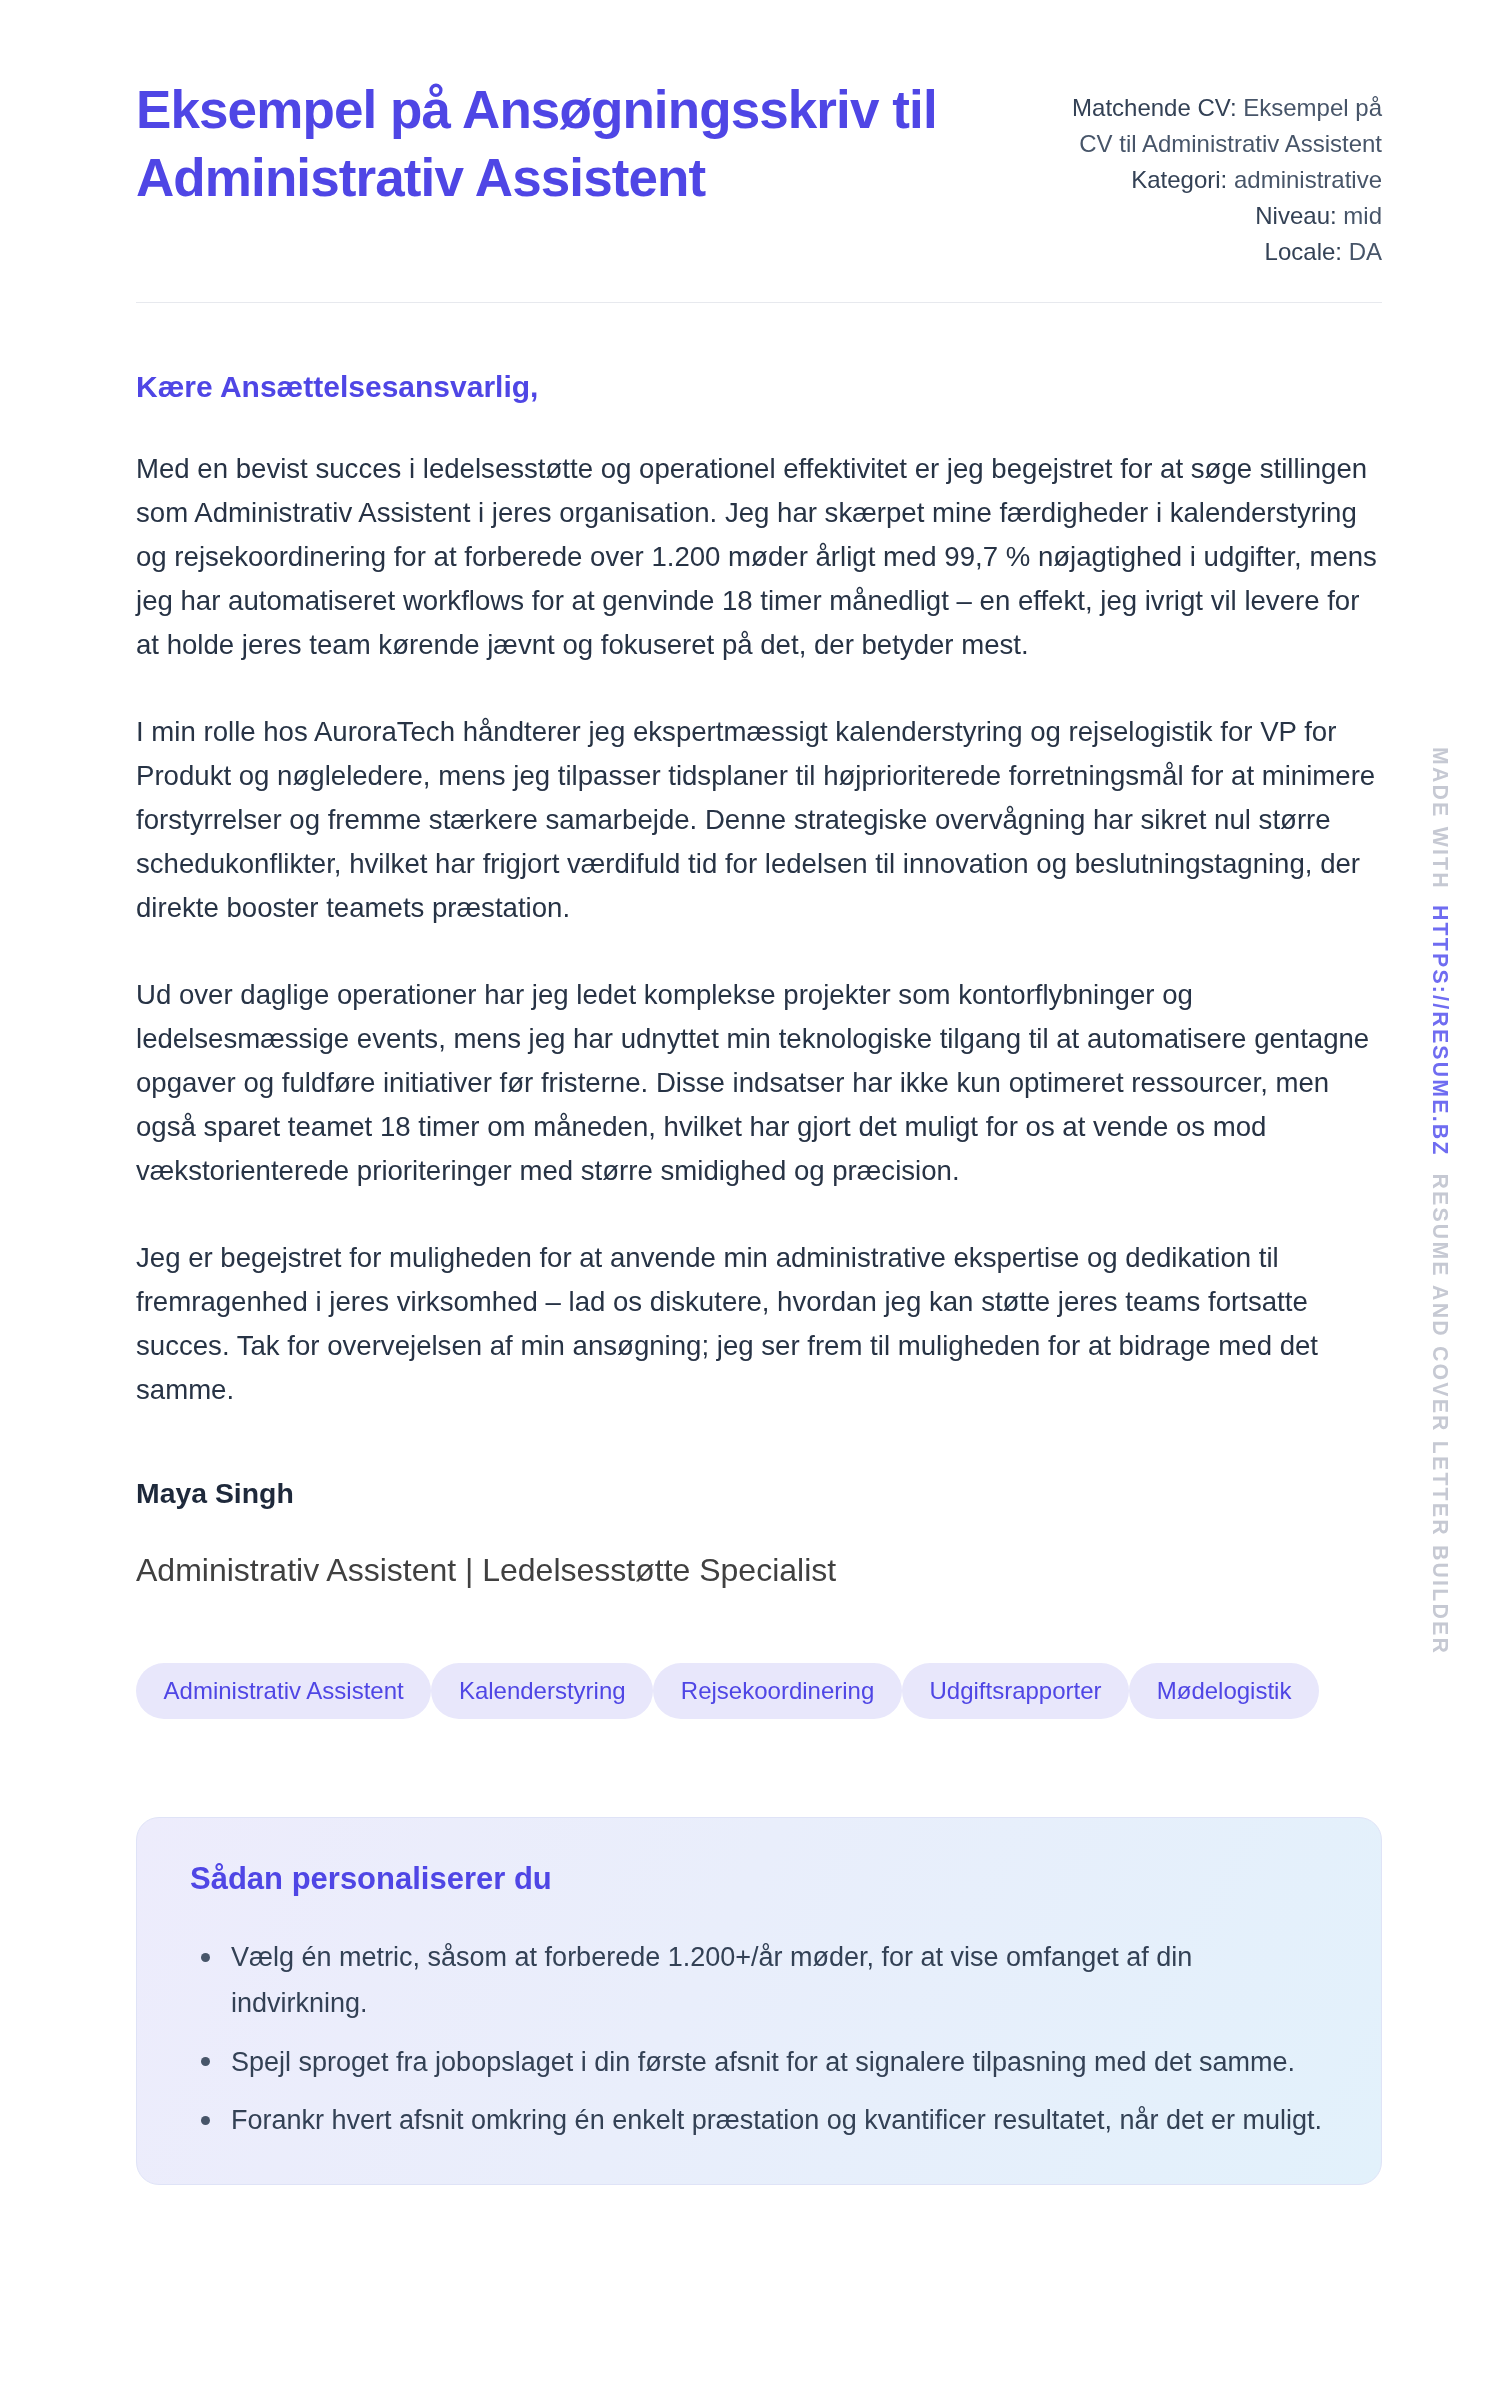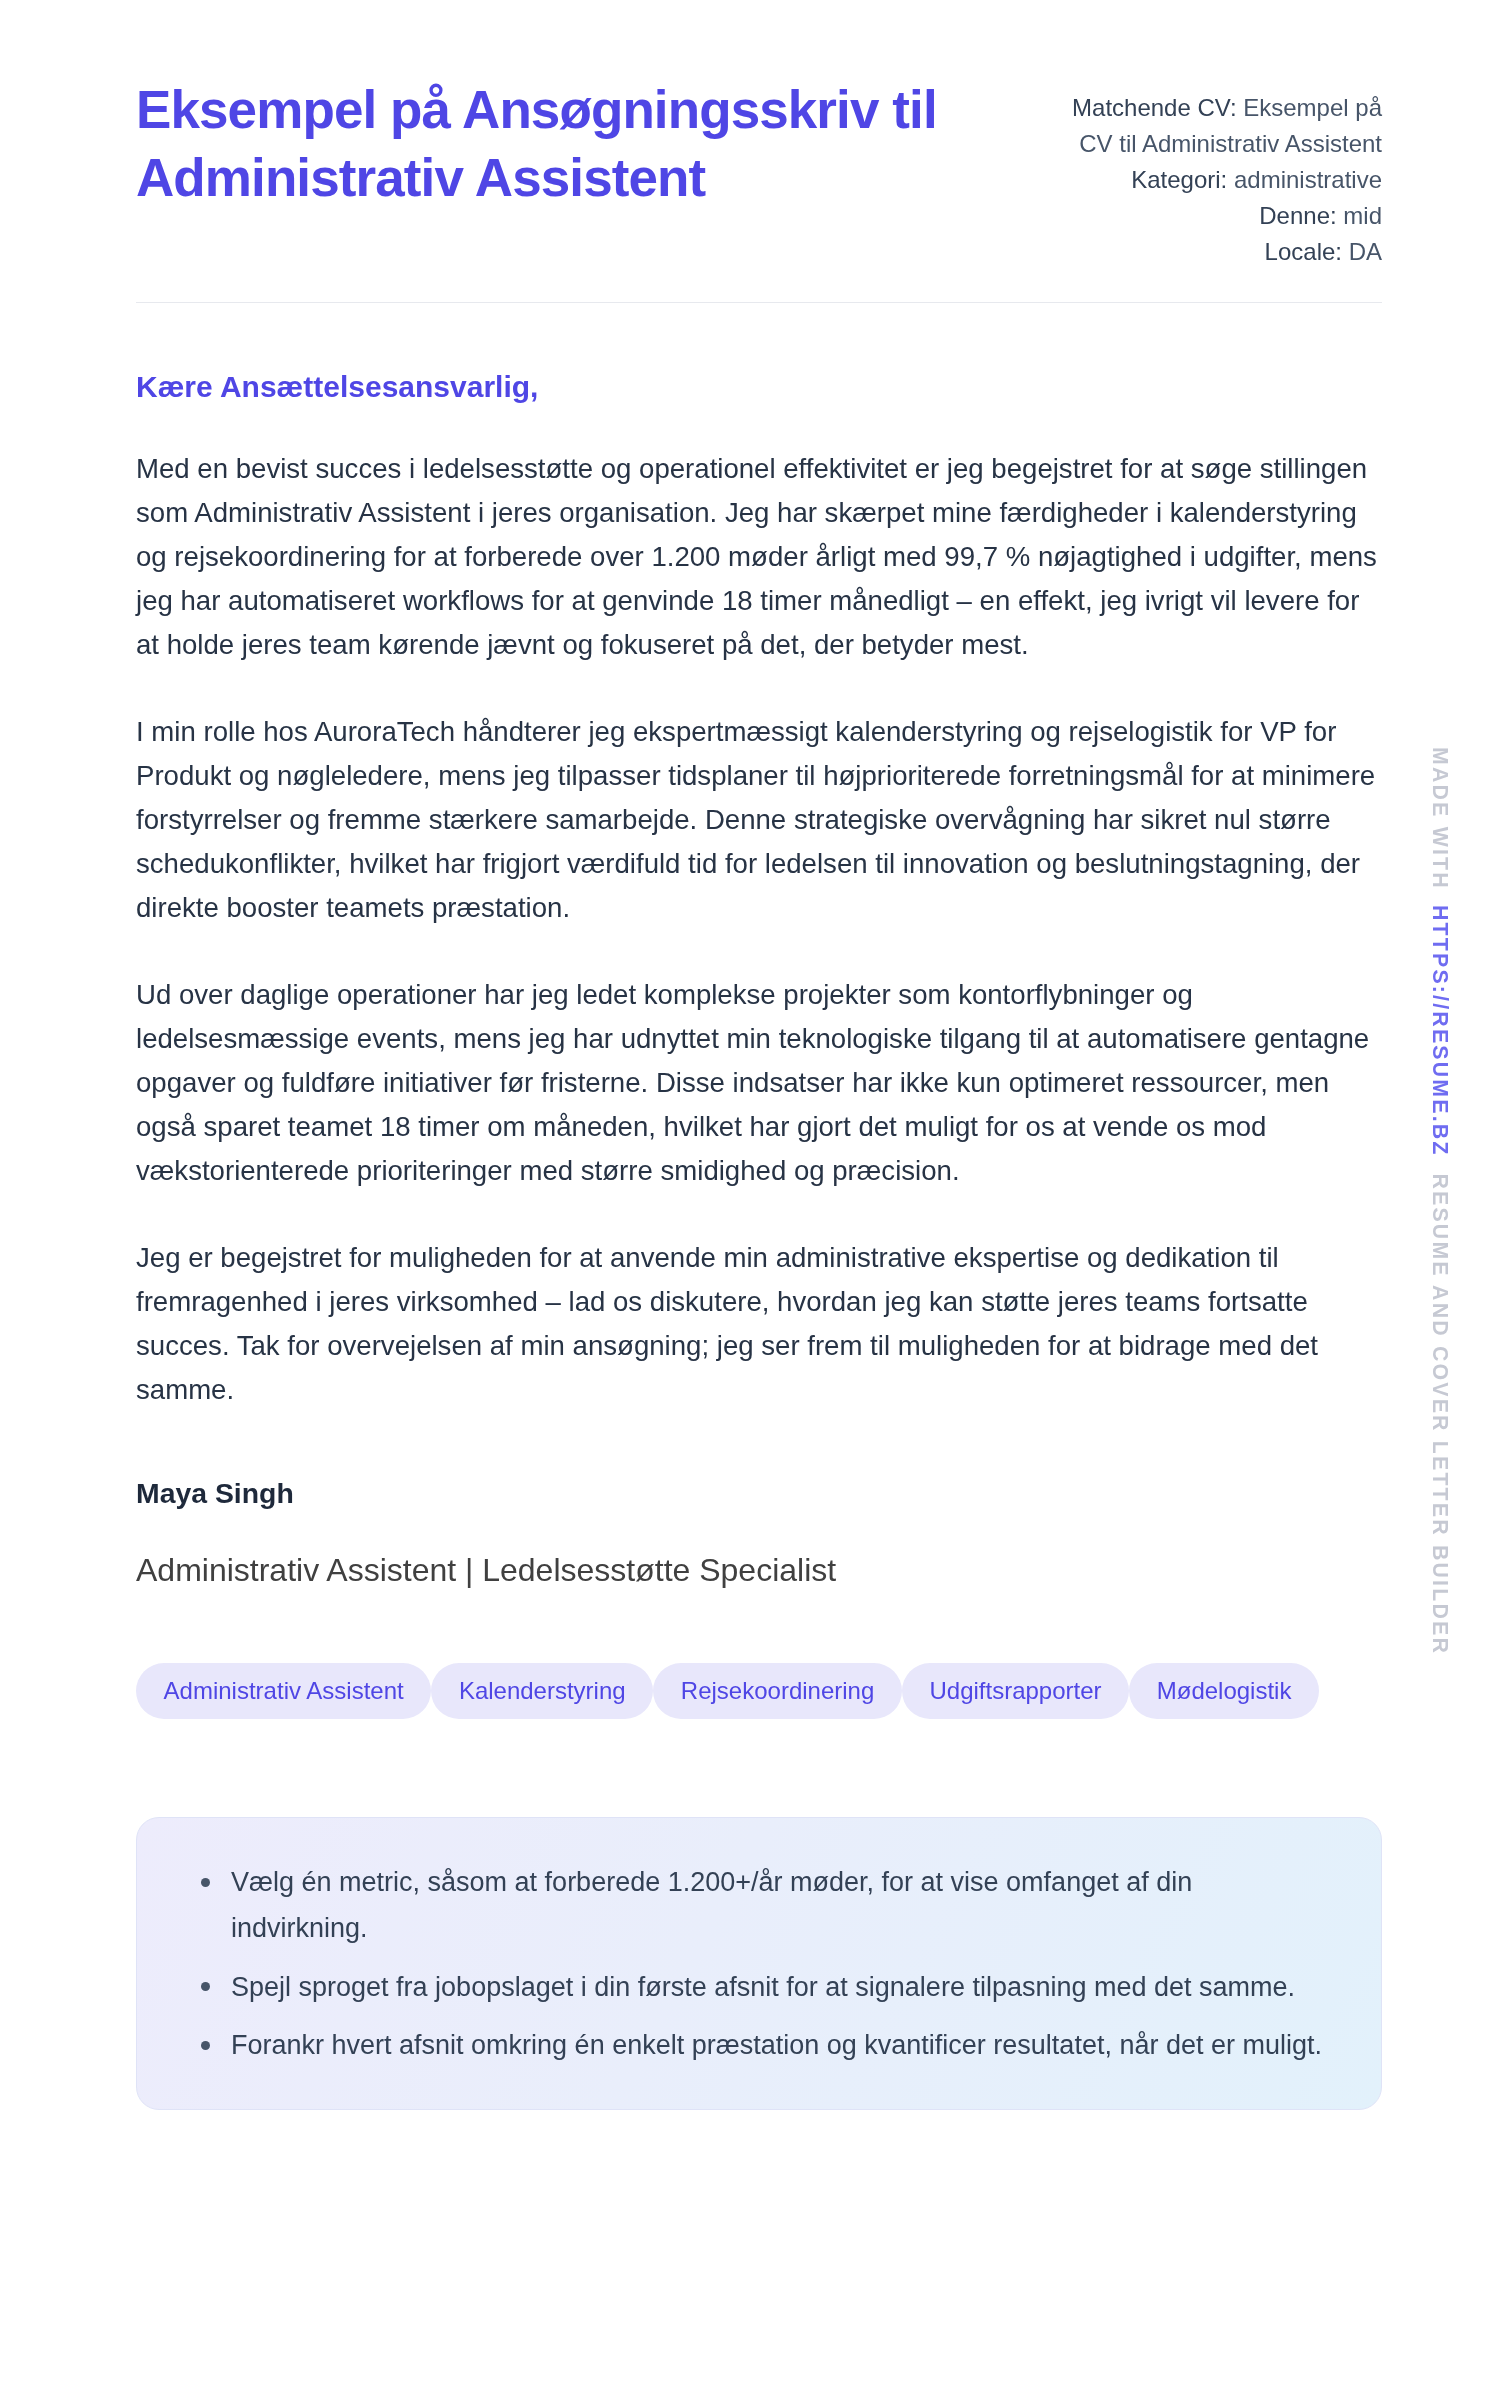--- a/index.html
+++ b/index.html
@@ -168,7 +168,7 @@
     <div class="header-meta">
       <p class="meta-row"><b>Matchende CV:</b> <span>Eksempel på CV til Administrativ Assistent</span></p>
       <p class="meta-row"><b>Kategori:</b> <span>administrative</span></p>
-      <p class="meta-row"><b>Denne:</b> <span>mid</span></p>
+      <p class="meta-row"><b>Niveau:</b> <span>mid</span></p>
       <p class="meta-row"><b>Locale:</b> <span>DA</span></p>
     </div>
   </header>

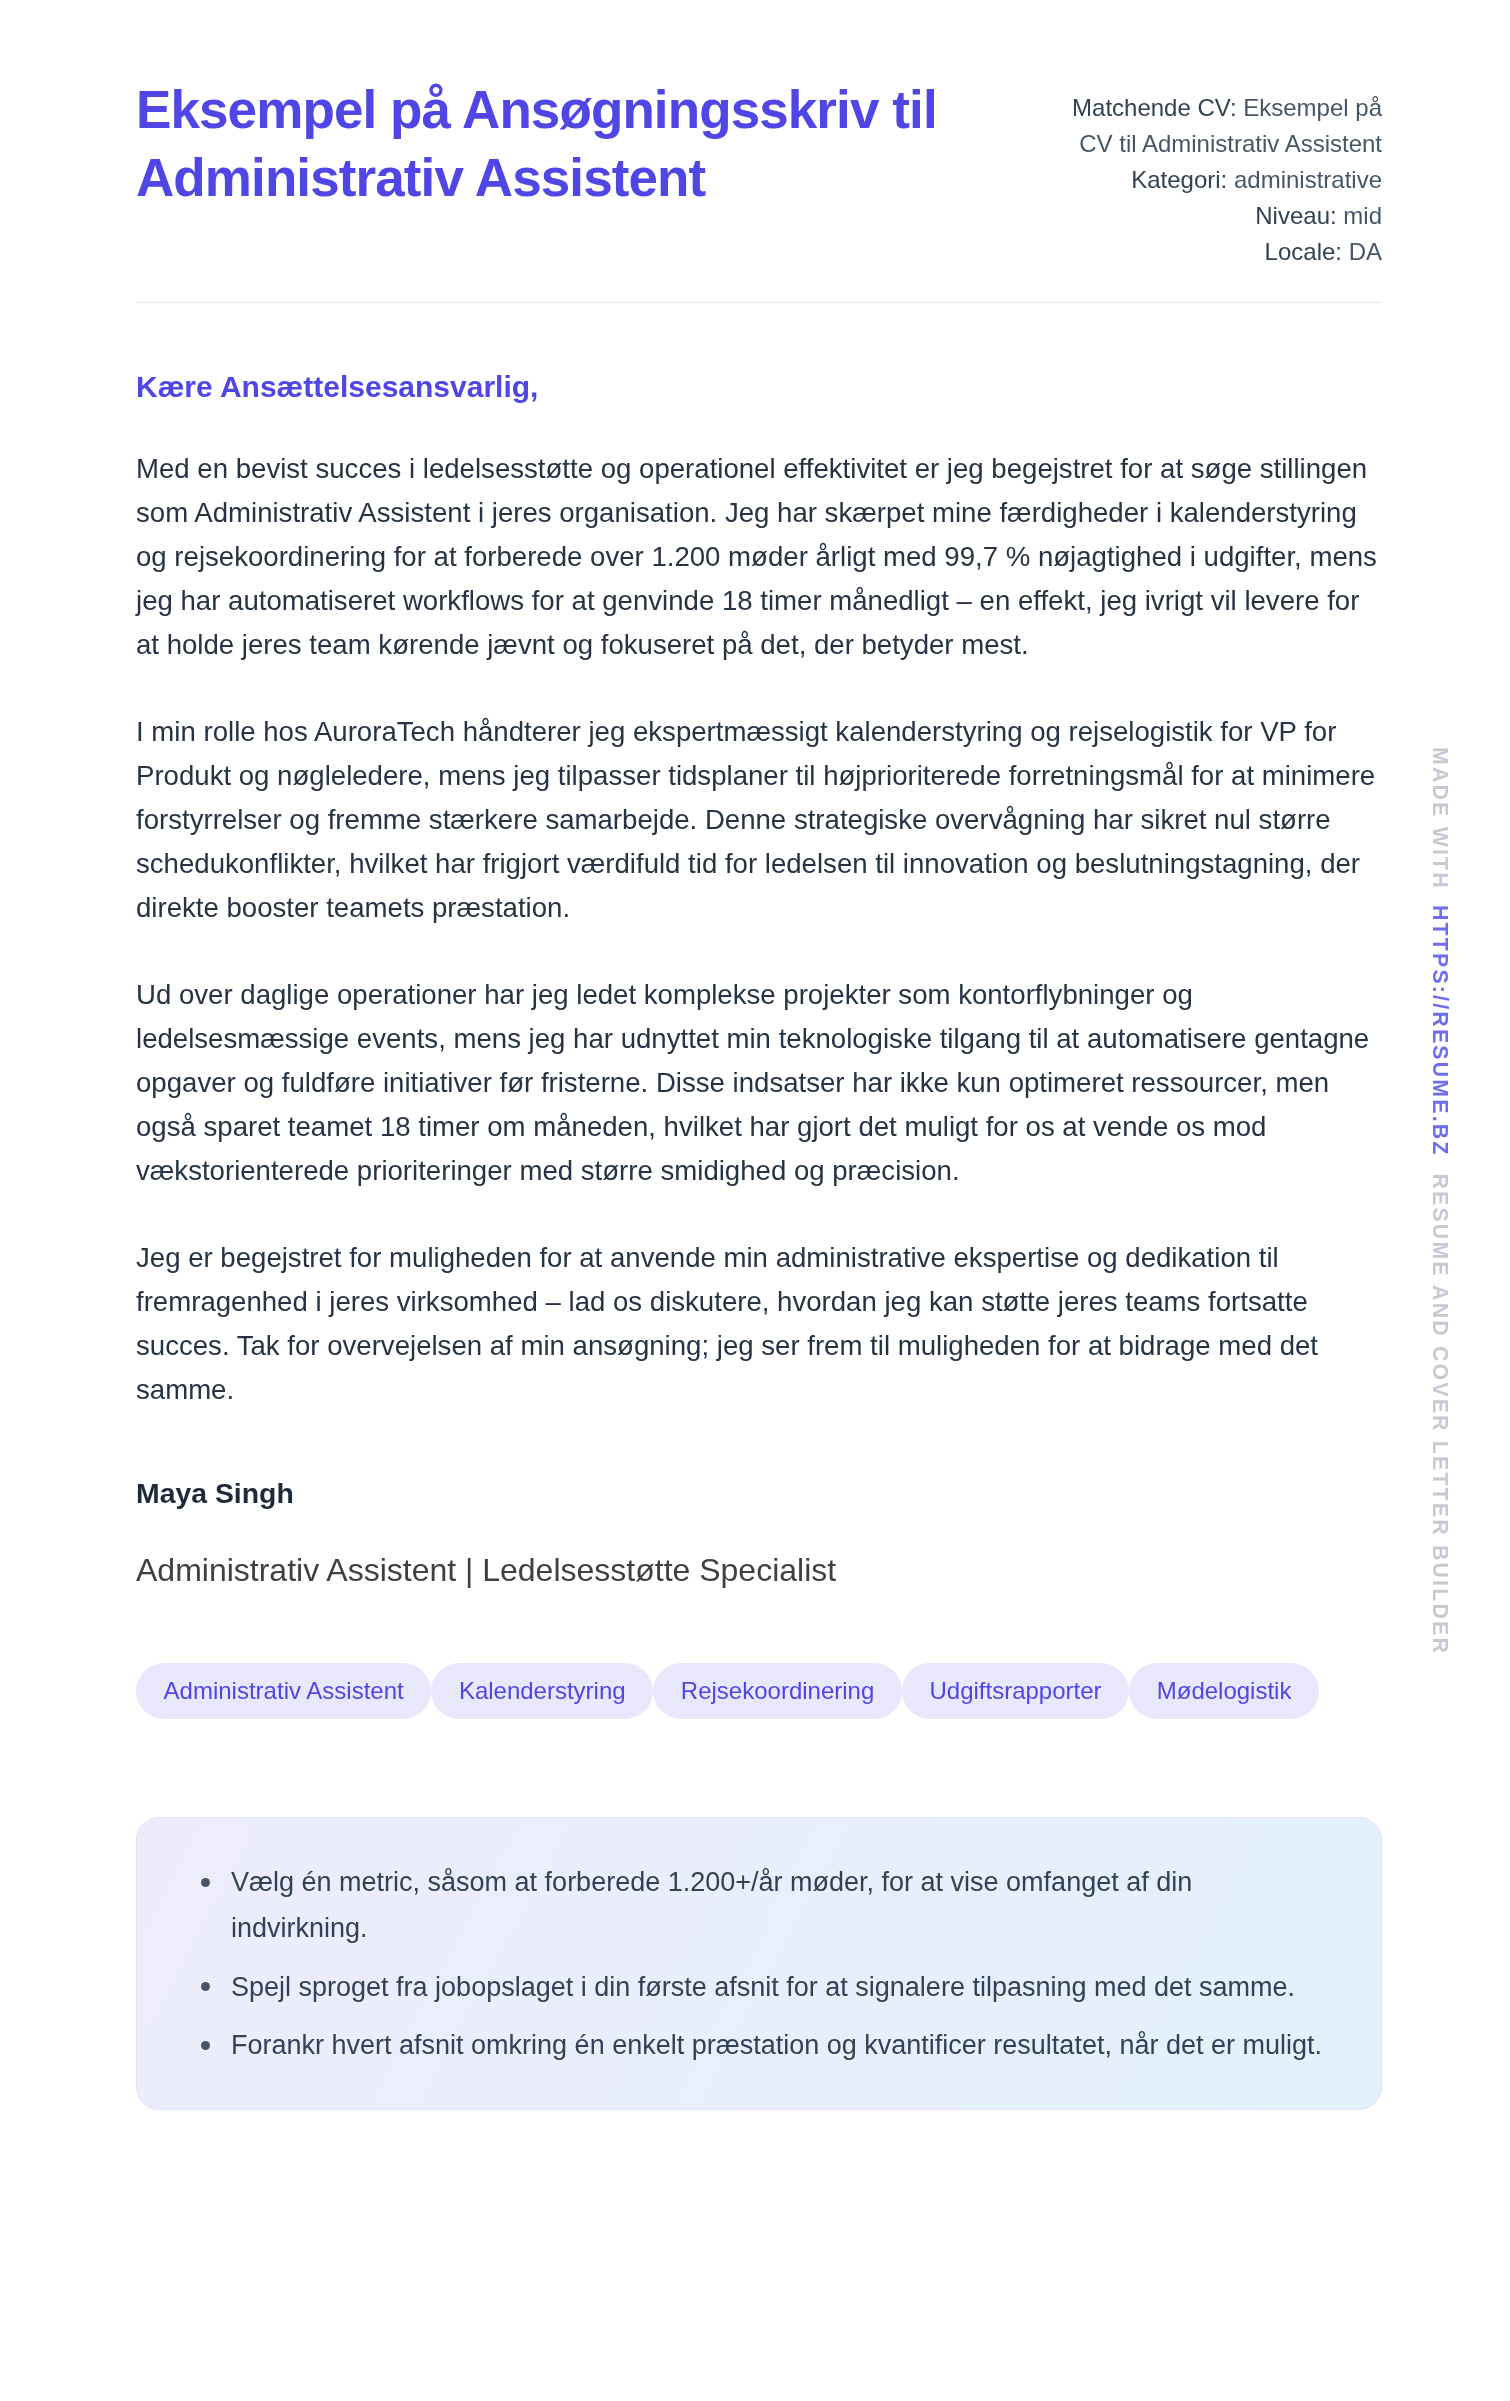--- a/index.html
+++ b/index.html
@@ -196,6 +196,7 @@
   </div>
 
   <aside class="tips">
+    <h2 class="tips-heading">Sådan personaliserer du</h2>
     <ul class="tips-list">
       <li>Vælg én metric, såsom at forberede 1.200+/år møder, for at vise omfanget af din indvirkning.</li>
       <li>Spejl sproget fra jobopslaget i din første afsnit for at signalere tilpasning med det samme.</li>

